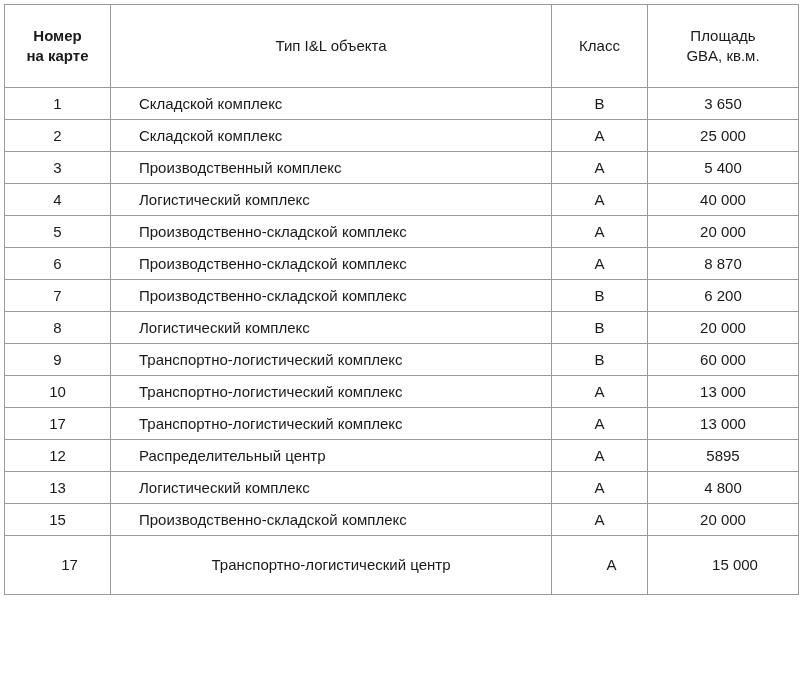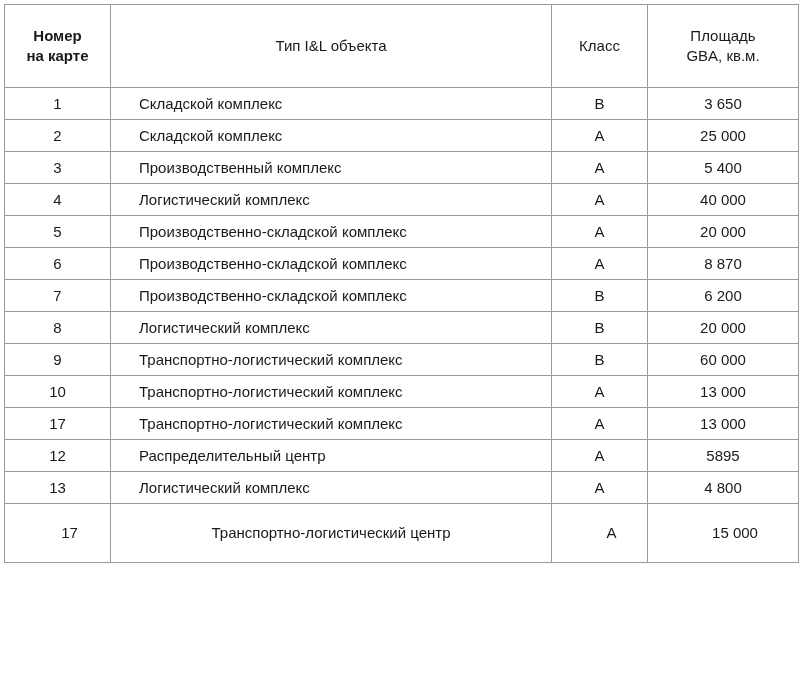--- a/index.html
+++ b/index.html
@@ -175,6 +175,12 @@
           <td class="c-cls">A</td>
           <td class="c-gba">4 800</td>
         </tr>
+        <tr>
+          <td class="c-num">15</td>
+          <td class="c-type">Производственно-складской комплекс</td>
+          <td class="c-cls">A</td>
+          <td class="c-gba">20 000</td>
+        </tr>
         <tr class="tall">
           <td class="c-num">17</td>
           <td class="c-type">Транспортно-логистический центр</td>

